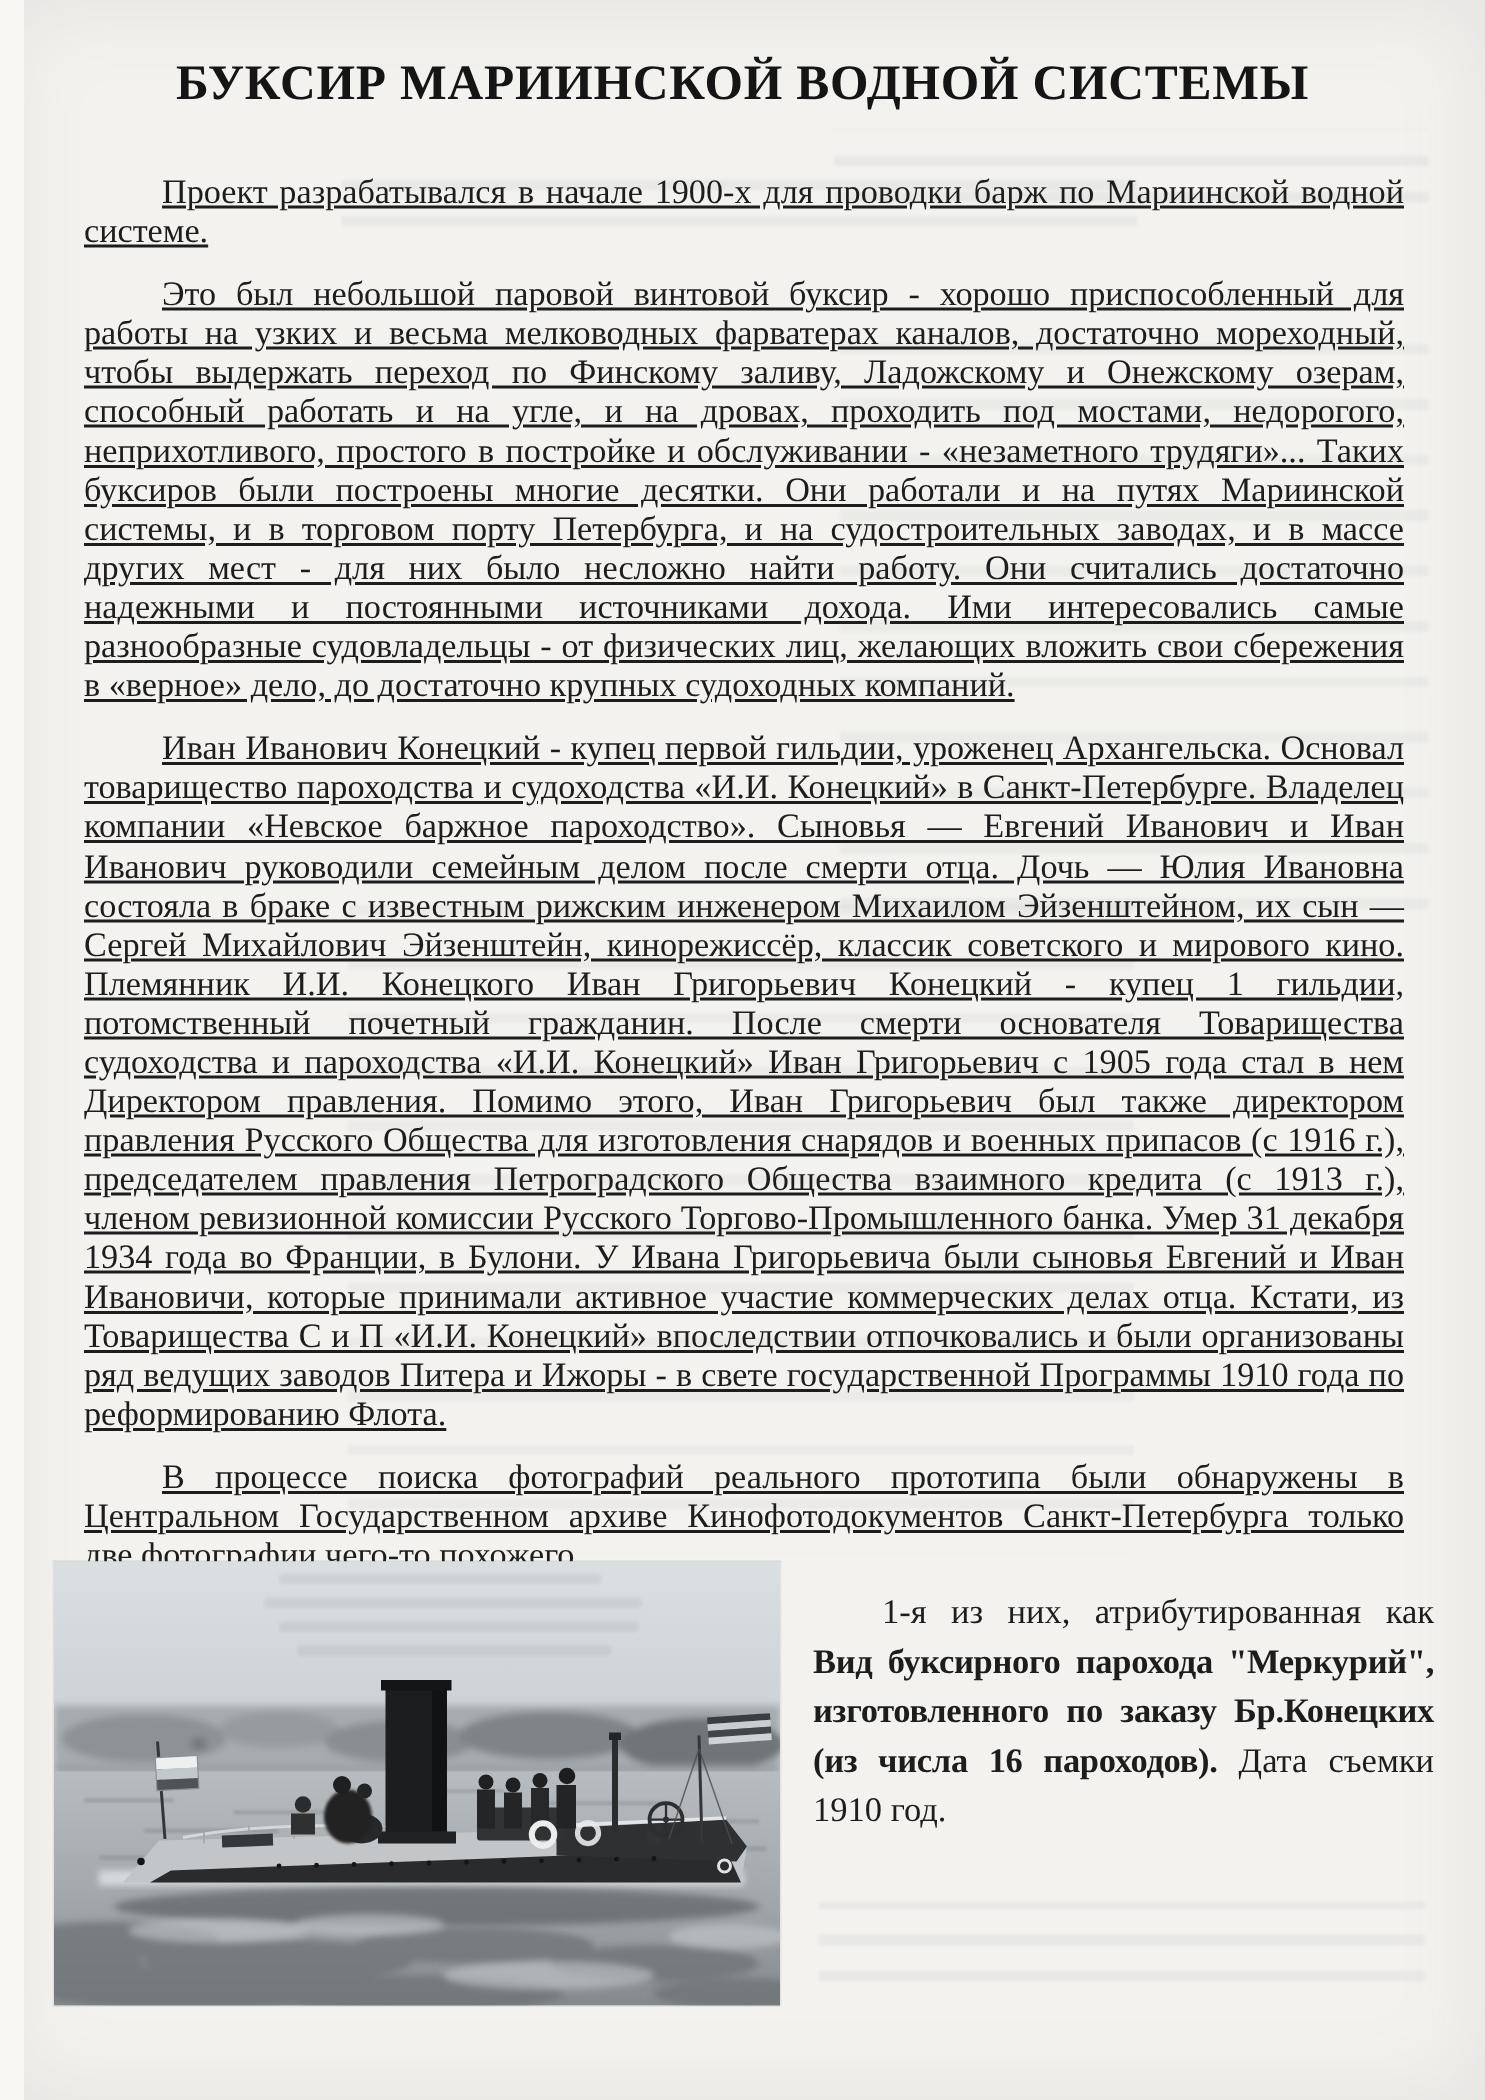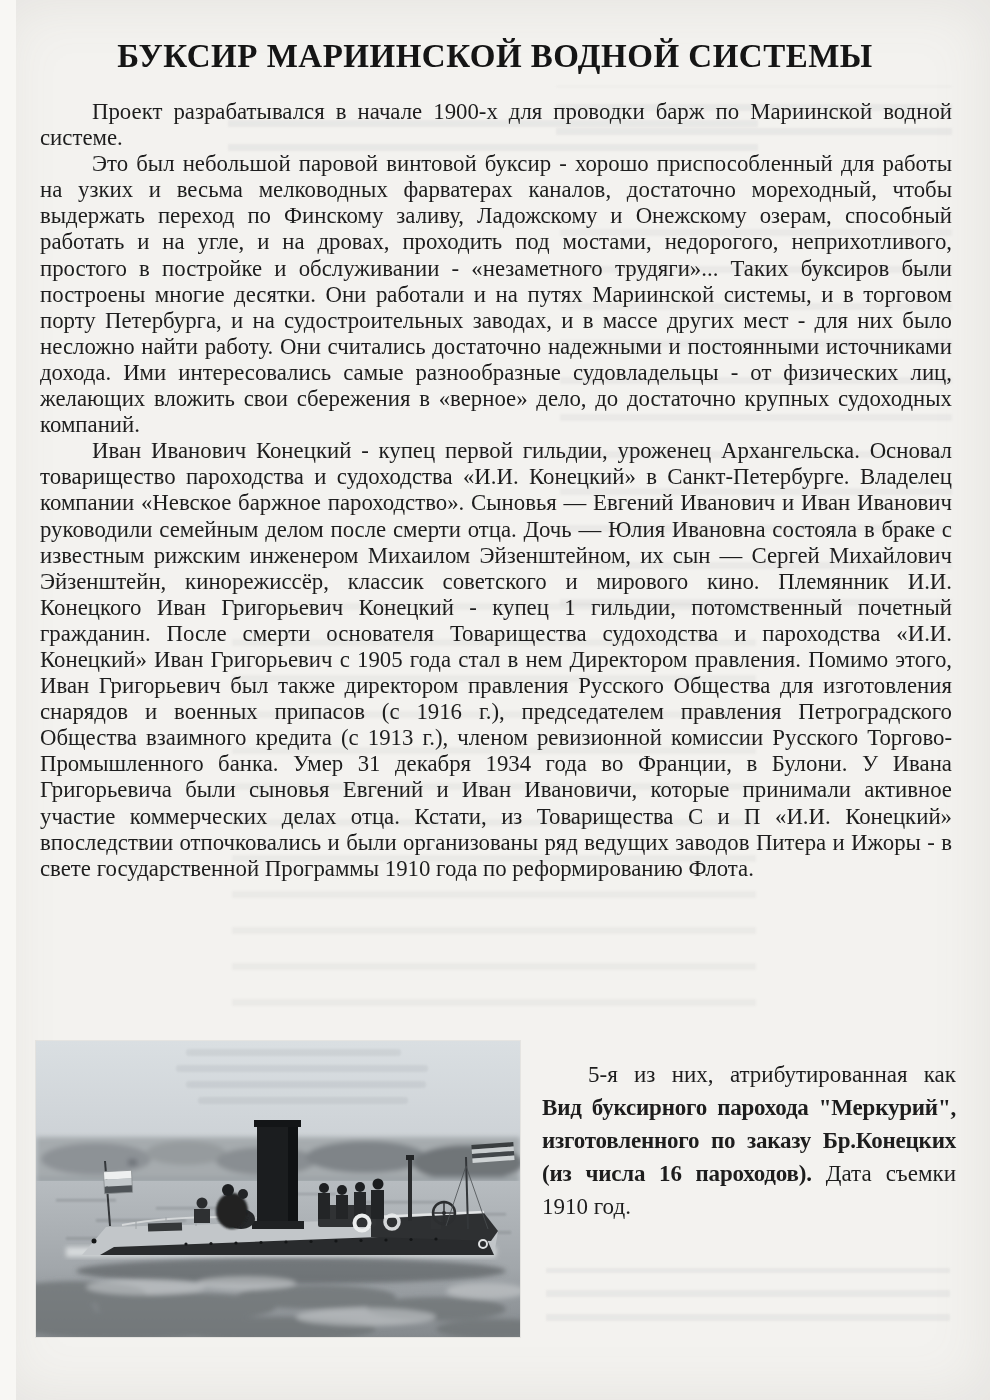--- a/index.html
+++ b/index.html
@@ -21,8 +21,8 @@
     position:absolute;top:99px;left:40px;width:912px;height:942px;overflow:hidden;
   }
   .text-block p{
-    margin:0;text-align:justify;text-indent:52px;
-    font-size:22.8px;line-height:26.1px;
+    margin:16px;text-align:justify;text-indent:52px;
+    font-size:22.8px;line-height:26.1px;text-decoration:underline;
   }
   .photo{
     position:absolute;top:1041px;left:36px;width:484px;height:296px;

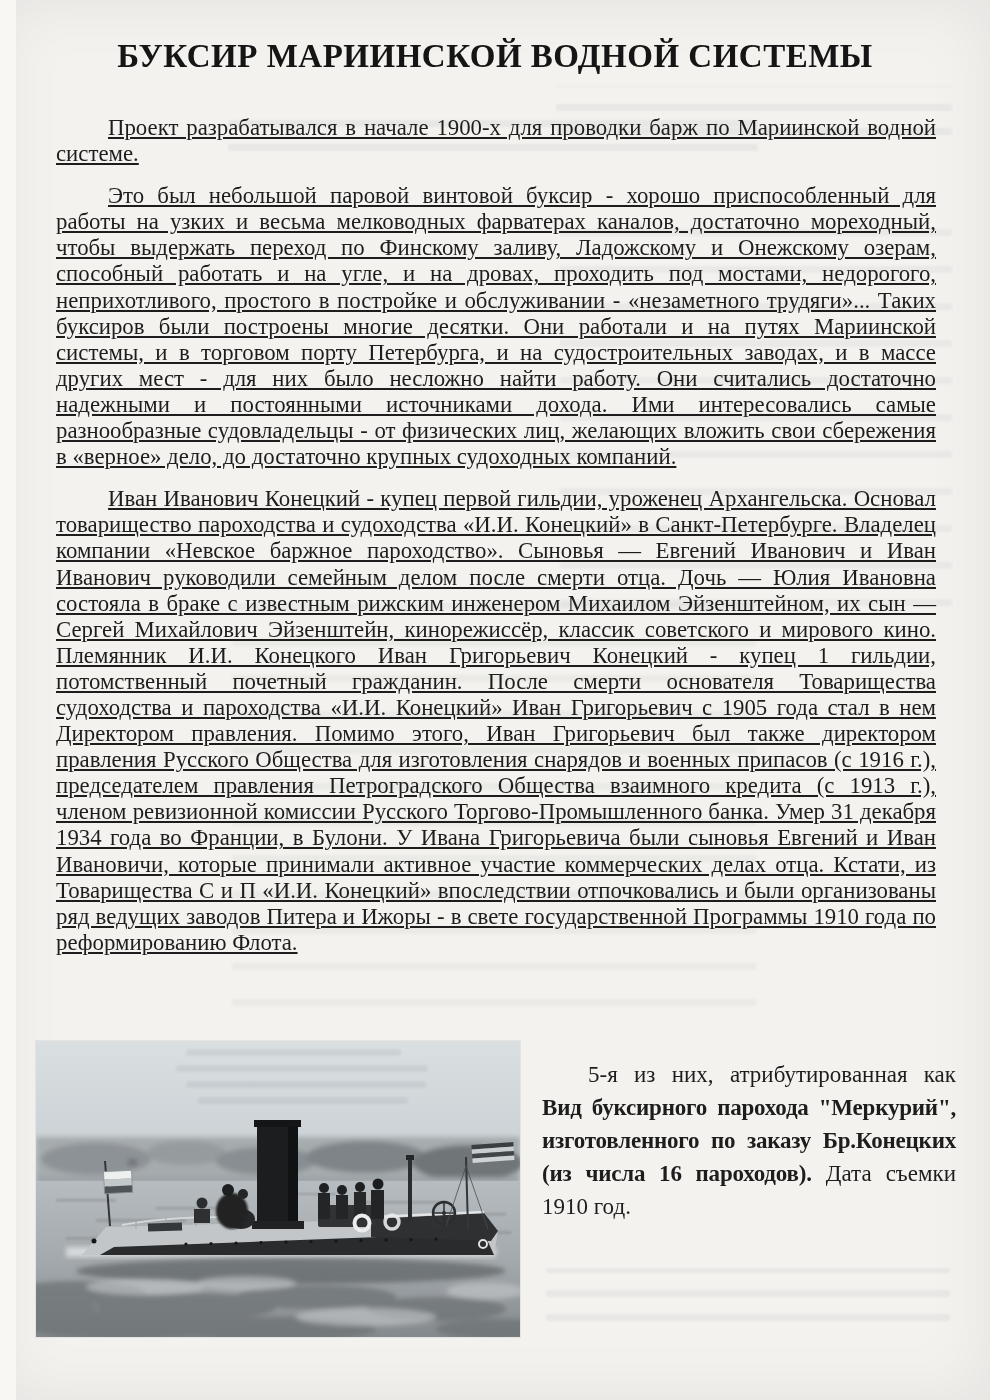--- a/index.html
+++ b/index.html
@@ -69,6 +69,7 @@
     <p>Проект разрабатывался в начале 1900-х для проводки барж по Мариинской водной системе.</p>
     <p>Это был небольшой паровой винтовой буксир - хорошо приспособленный для работы на узких и весьма мелководных фарватерах каналов, достаточно мореходный, чтобы выдержать переход по Финскому заливу, Ладожскому и Онежскому озерам, способный работать и на угле, и на дровах, проходить под мостами, недорогого, неприхотливого, простого в постройке и обслуживании - «незаметного трудяги»... Таких буксиров были построены многие десятки. Они работали и на путях Мариинской системы, и в торговом порту Петербурга, и на судостроительных заводах, и в массе других мест - для них было несложно найти работу. Они считались достаточно надежными и постоянными источниками дохода. Ими интересовались самые разнообразные судовладельцы - от физических лиц, желающих вложить свои сбережения в «верное» дело, до достаточно крупных судоходных компаний.</p>
     <p>Иван Иванович Конецкий - купец первой гильдии, уроженец Архангельска. Основал товарищество пароходства и судоходства «И.И. Конецкий» в Санкт-Петербурге. Владелец компании «Невское баржное пароходство». Сыновья — Евгений Иванович и Иван Иванович руководили семейным делом после смерти отца. Дочь — Юлия Ивановна состояла в браке с известным рижским инженером Михаилом Эйзенштейном, их сын — Сергей Михайлович Эйзенштейн, кинорежиссёр, классик советского и мирового кино. Племянник И.И. Конецкого Иван Григорьевич Конецкий - купец 1 гильдии, потомственный почетный гражданин. После смерти основателя Товарищества судоходства и пароходства «И.И. Конецкий» Иван Григорьевич с 1905 года стал в нем Директором правления. Помимо этого, Иван Григорьевич был также директором правления Русского Общества для изготовления снарядов и военных припасов (с 1916 г.), председателем правления Петроградского Общества взаимного кредита (с 1913 г.), членом ревизионной комиссии Русского Торгово-Промышленного банка. Умер 31 декабря 1934 года во Франции, в Булони. У Ивана Григорьевича были сыновья Евгений и Иван Ивановичи, которые принимали активное участие коммерческих делах отца. Кстати, из Товарищества С и П «И.И. Конецкий» впоследствии отпочковались и были организованы ряд ведущих заводов Питера и Ижоры - в свете государственной Программы 1910 года по реформированию Флота.</p>
+    <p>В процессе поиска фотографий реального прототипа были обнаружены в Центральном Государственном архиве Кинофотодокументов Санкт-Петербурга только две фотографии чего-то похожего.</p>
   </div>
 
   <div class="photo" role="img" aria-label="Черно-белая фотография парового буксира с высокой трубой, флагом на носу и командой на палубе, 1910 год">

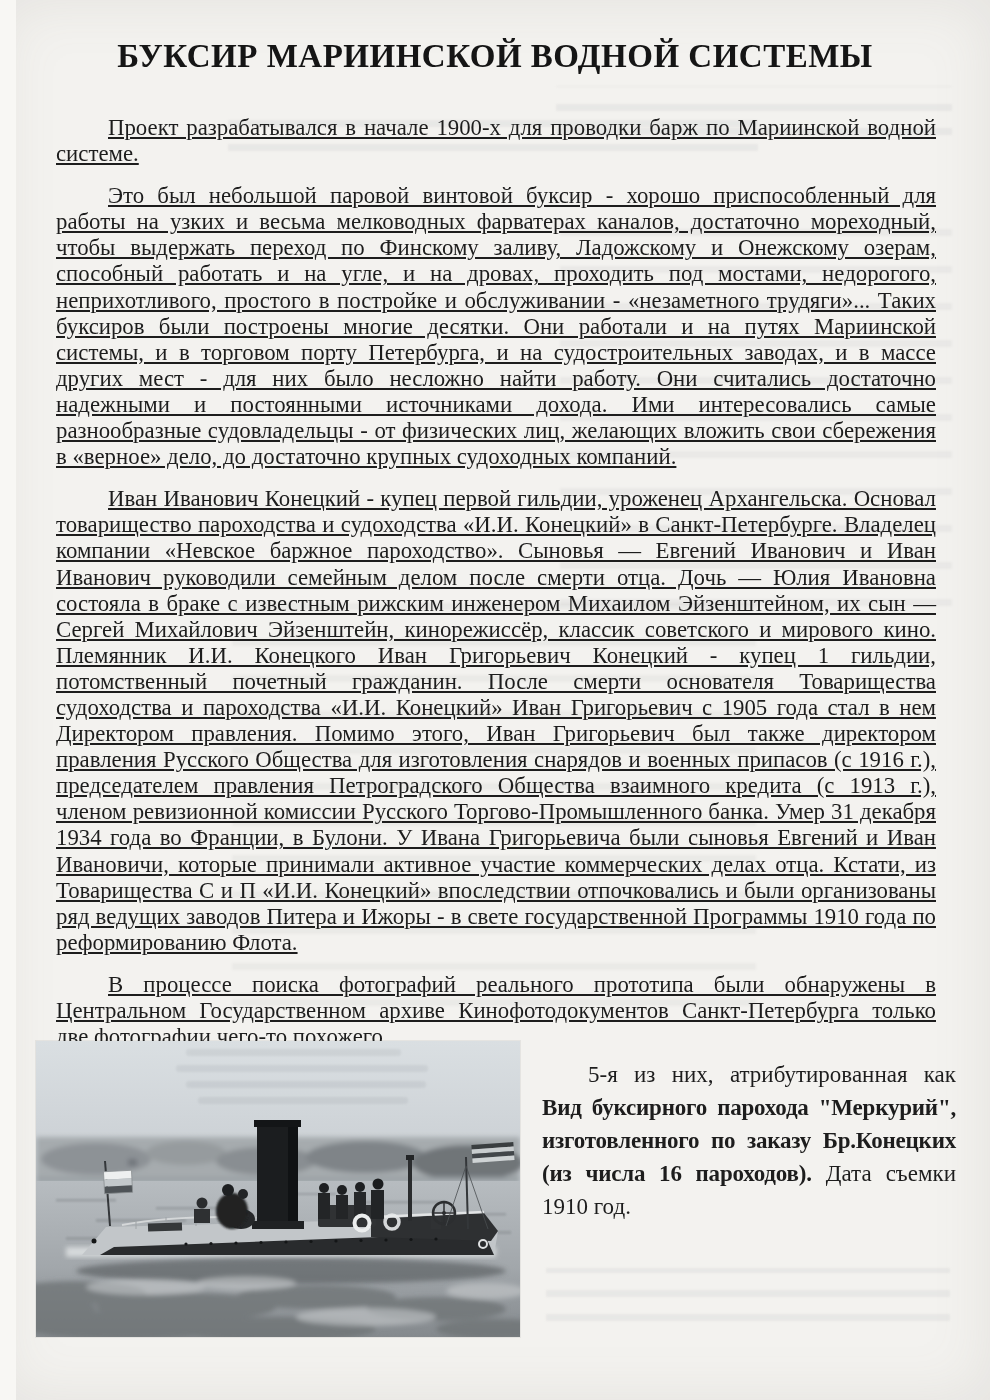--- a/index.html
+++ b/index.html
@@ -244,7 +244,7 @@
     </svg>
   </div>
 
-  <p class="caption"><span>5-я из них, атрибутированная как </span><b>Вид буксирного парохода "Меркурий", изготовленного по заказу Бр.Конецких (из числа 16 пароходов).</b><span> Дата съемки 1910 год.</span></p>
+  <p class="caption"><span>1-я из них, атрибутированная как </span><b>Вид буксирного парохода "Меркурий", изготовленного по заказу Бр.Конецких (из числа 16 пароходов).</b><span> Дата съемки 1910 год.</span></p>
 </div>
 
 </body></html>

